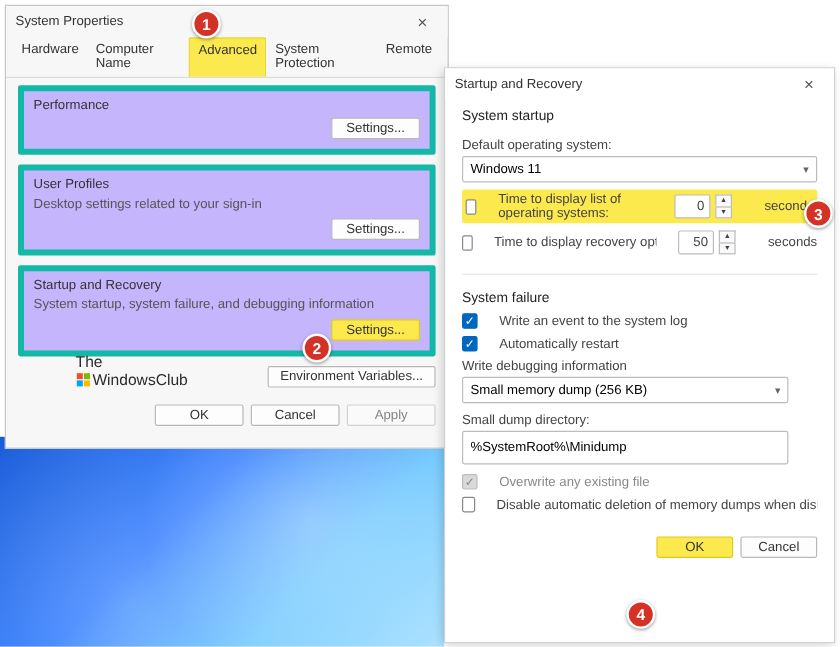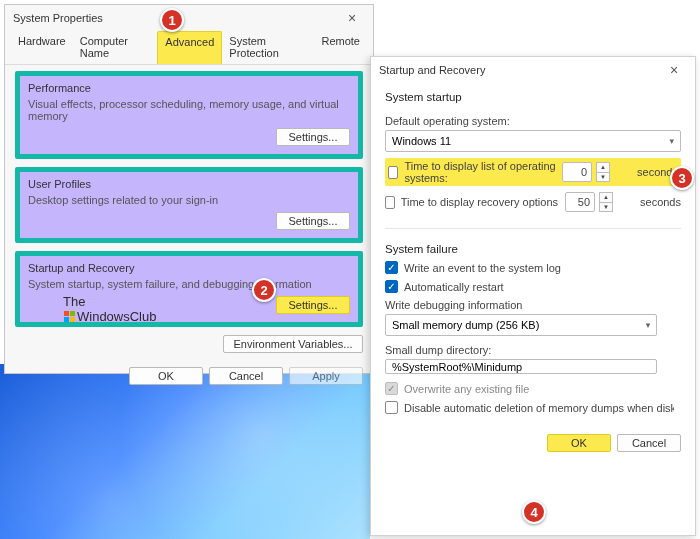--- a/index.html
+++ b/index.html
@@ -87,7 +87,6 @@
 
     <div class="group">
       <div class="gtitle">Performance</div>
-      <div class="gdesc">Visual effects, processor scheduling, memory usage, and virtual memory</div>
       <div class="settings-btn-row">
         <div class="btn">Settings...</div>
       </div>

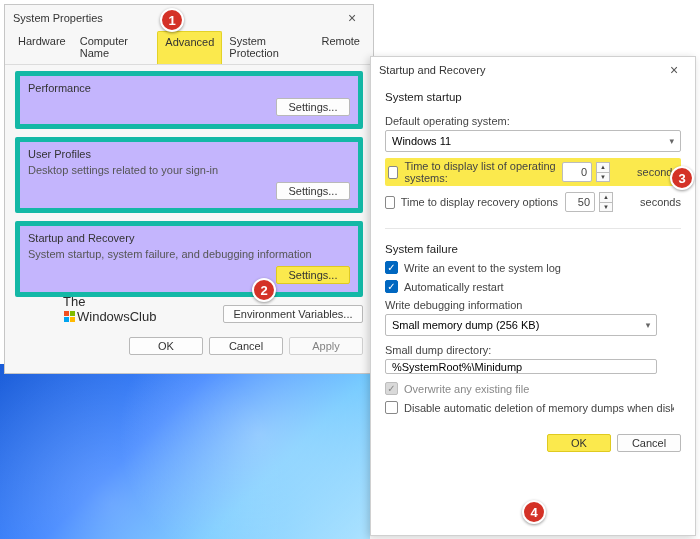--- a/index.html
+++ b/index.html
@@ -45,7 +45,7 @@
   .select { width:100%; height:22px; border:1px solid #bcbcbc; border-radius:2px; background:#fff;
     font-size:11px; padding:0 6px; display:flex; align-items:center; justify-content:space-between; }
   .select .chev { font-size:9px; color:#666; }
-  .row { display:flex; align-items:center; gap:6px; margin:6px 0; font-size:11px; color:#444; }
+  .row { display:flex; align-items:center; gap:18px; margin:6px 0; font-size:11px; color:#444; }
   .chk { width:13px; height:13px; border:1px solid #888; border-radius:2px; background:#fff; display:inline-flex; align-items:center; justify-content:center; font-size:10px; color:#fff; }
   .chk.checked { background:#0067c0; border-color:#0067c0; }
   .chk.disabled { background:#d9d9d9; border-color:#bdbdbd; color:#8a8a8a; }

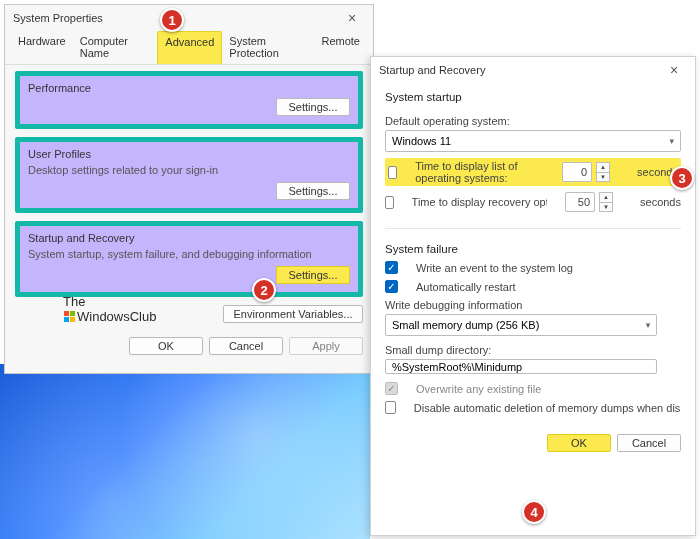--- a/index.html
+++ b/index.html
@@ -57,7 +57,7 @@
   .spin div:first-child { border-bottom:none; }
   .unit { font-size:11px; color:#444;margin-left:23px; }
   .divider { height:1px; background:#e6e6e6; margin:6px 14px; }
-  .textinput { width:100%; height:15px; border:1px solid #bcbcbc; border-radius:2px; background:#fff; font-size:11px; padding:0 6px; display:flex; align-items:center; }
+  .textinput { width:100%; height:28px; border:1px solid #bcbcbc; border-radius:2px; background:#fff; font-size:11px; padding:0 6px; display:flex; align-items:center; }
   .win2 .actionrow { padding:10px 14px; }
 
   

